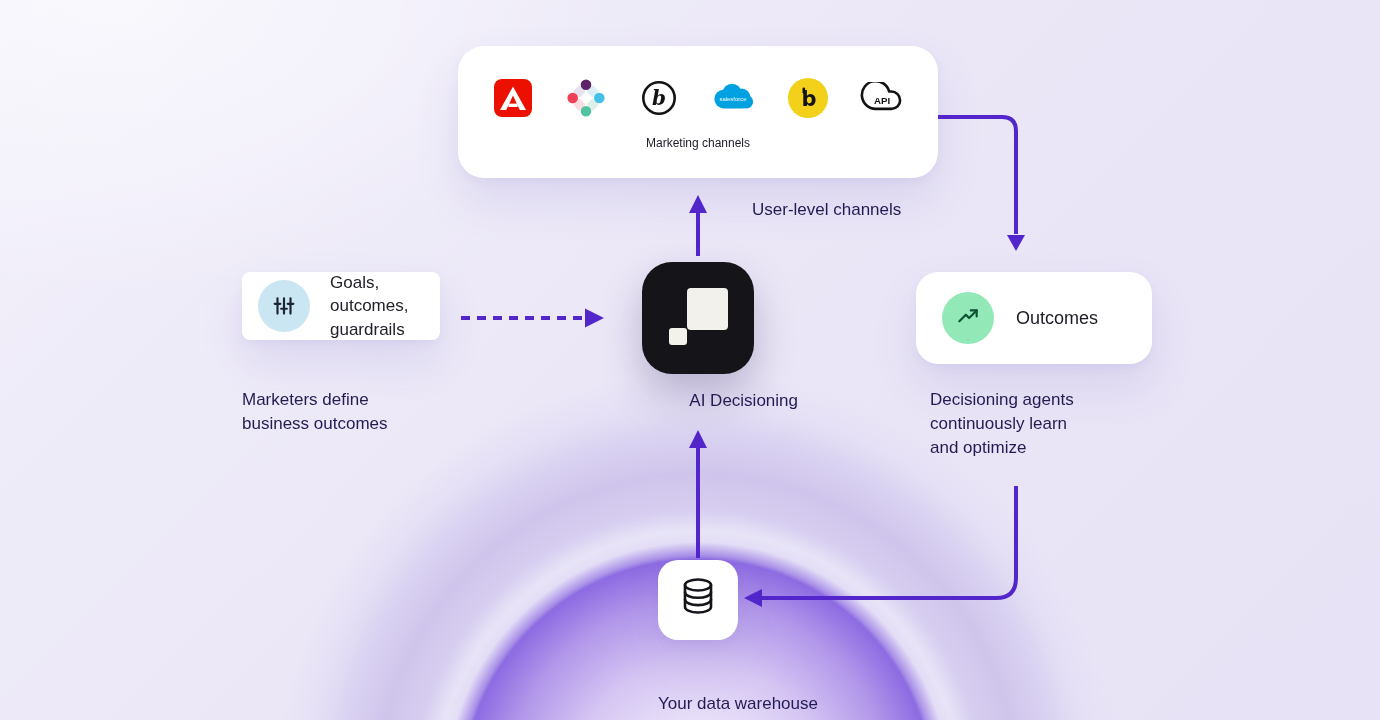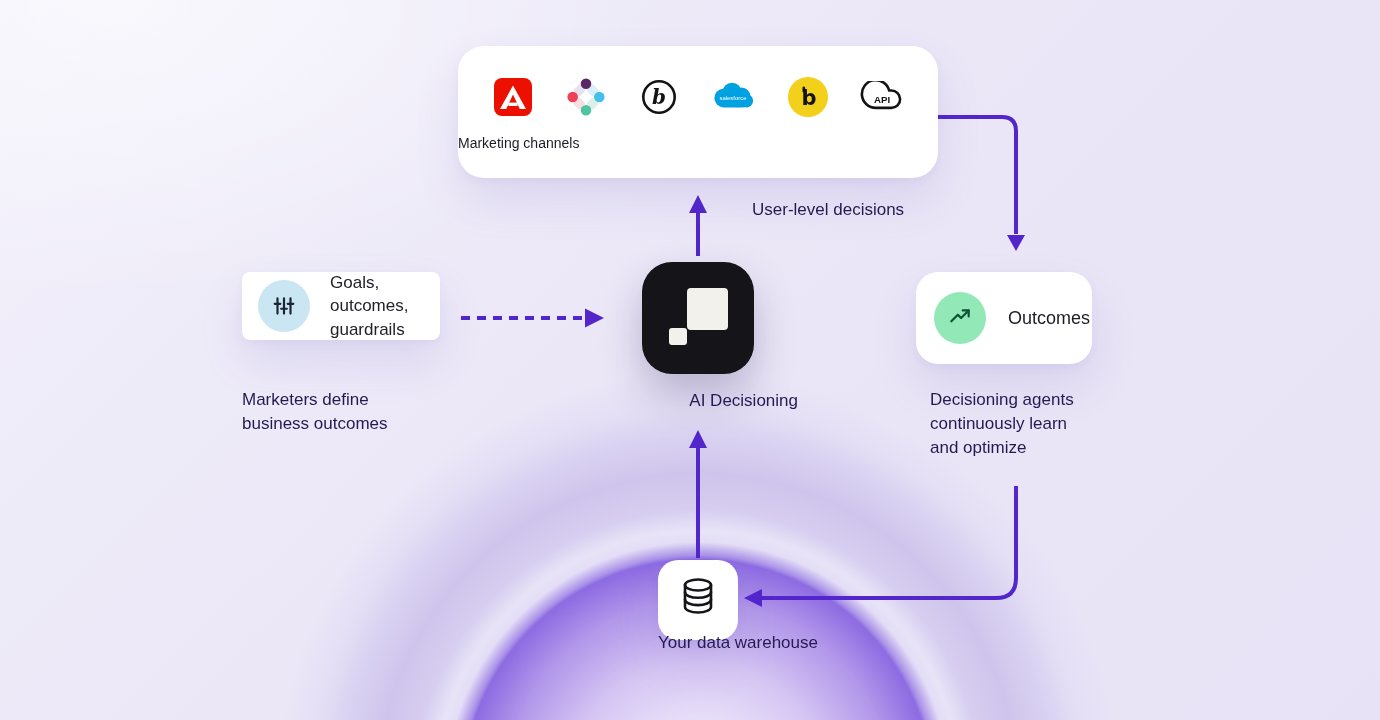--- a/index.html
+++ b/index.html
@@ -16,7 +16,7 @@
     box-shadow:0 22px 45px rgba(90,70,180,.12),0 4px 10px rgba(90,70,180,.05);}
   .channels{left:458px;top:46px;width:480px;height:132px;border-radius:26px;display:flex;flex-direction:column;justify-content:center;}
   .logo-row{display:flex;justify-content:space-between;align-items:center;padding:0 36px;margin-top:2px;}
-  .channels-label{margin-top:16px;font-size:14px;color:#1d1c24;}
+  .channels-label{text-align:center;margin-top:16px;font-size:12px;color:#1d1c24;}
   .goals{left:242px;top:272px;width:198px;height:68px;display:flex;align-items:center;padding-left:16px;box-sizing:border-box;border-radius:8px;}
   .outcomes{left:916px;top:272px;width:176px;height:92px;display:flex;align-items:center;padding-left:18px;box-sizing:border-box;}
   .icon-circle{width:52px;height:52px;border-radius:50%;display:flex;align-items:center;justify-content:center;flex:none;}

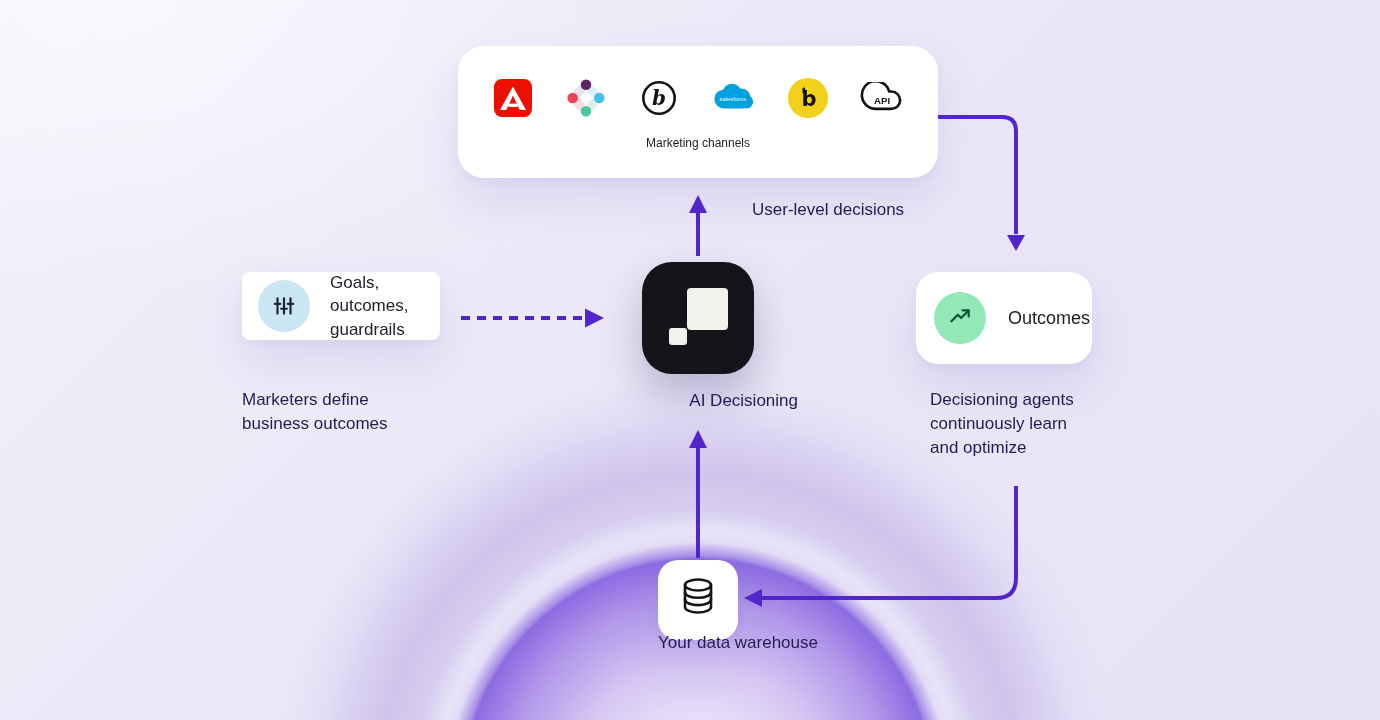--- a/index.html
+++ b/index.html
@@ -167,7 +167,7 @@
   </div>
   <div class="caption center wh-label">Your data warehouse</div>
 
-  <div class="caption user-level">User-level decisions</div>
+  <div class="caption user-level">User-level channels</div>
   <div class="caption agents">
     <div>Decisioning agents</div>
     <div>continuously learn</div>

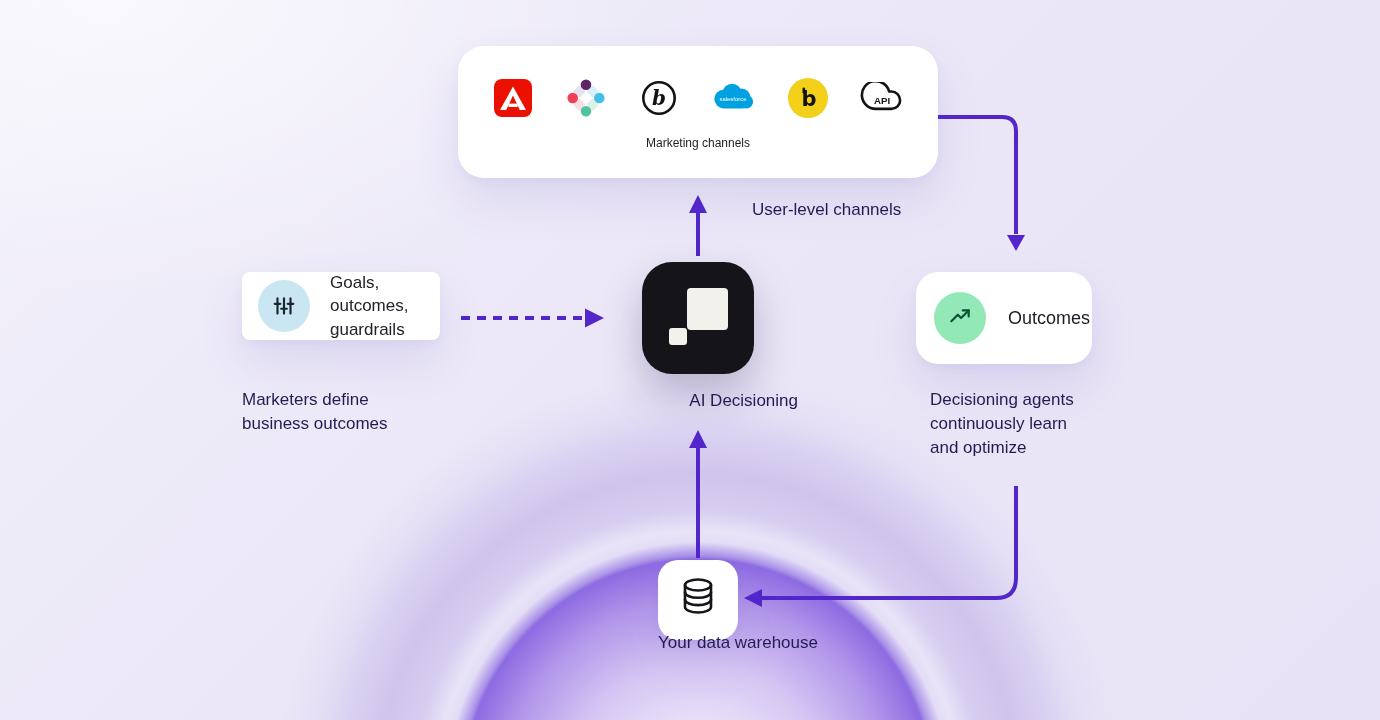--- a/index.html
+++ b/index.html
@@ -18,7 +18,7 @@
   .logo-row{display:flex;justify-content:space-between;align-items:center;padding:0 36px;margin-top:2px;}
   .channels-label{text-align:center;margin-top:16px;font-size:12px;color:#1d1c24;}
   .goals{left:242px;top:272px;width:198px;height:68px;display:flex;align-items:center;padding-left:16px;box-sizing:border-box;border-radius:8px;}
-  .outcomes{left:916px;top:272px;width:176px;height:92px;display:flex;align-items:center;padding-left:18px;box-sizing:border-box;}
+  .outcomes{left:916px;top:272px;width:236px;height:92px;display:flex;align-items:center;padding-left:26px;box-sizing:border-box;}
   .icon-circle{width:52px;height:52px;border-radius:50%;display:flex;align-items:center;justify-content:center;flex:none;}
   .blue-circle{background:#c9e6f2;}
   .green-circle{background:#92e9b7;}

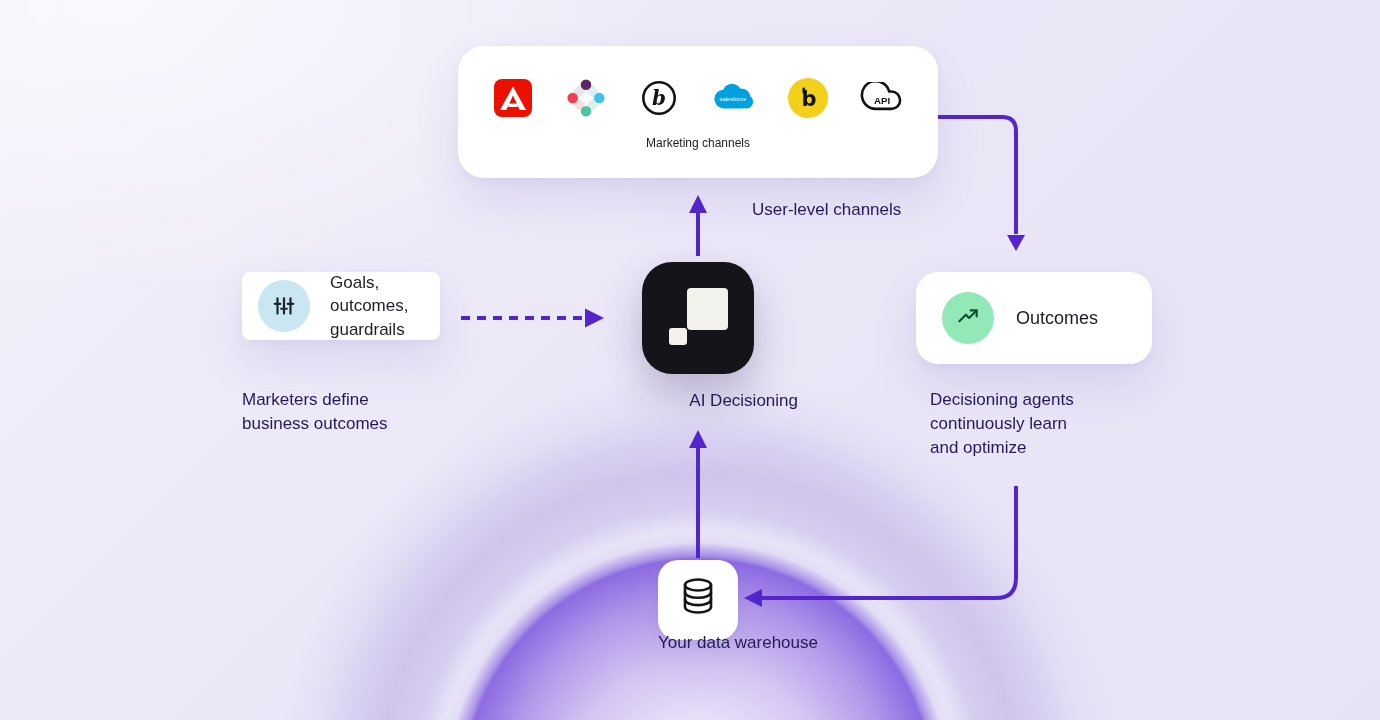--- a/index.html
+++ b/index.html
@@ -32,7 +32,7 @@
   .caption{position:absolute;font-size:17px;line-height:24px;color:#241b52;}
   .caption.center{text-align:right;}
   .ai-label{left:598px;top:389px;width:200px;}
-  .wh-label{left:578px;top:631px;width:240px;}
+  .wh-label{left:578px;top:692px;width:240px;}
   .user-level{left:752px;top:198px;}
   .marketers{left:242px;top:388px;}
   .agents{left:930px;top:388px;}

